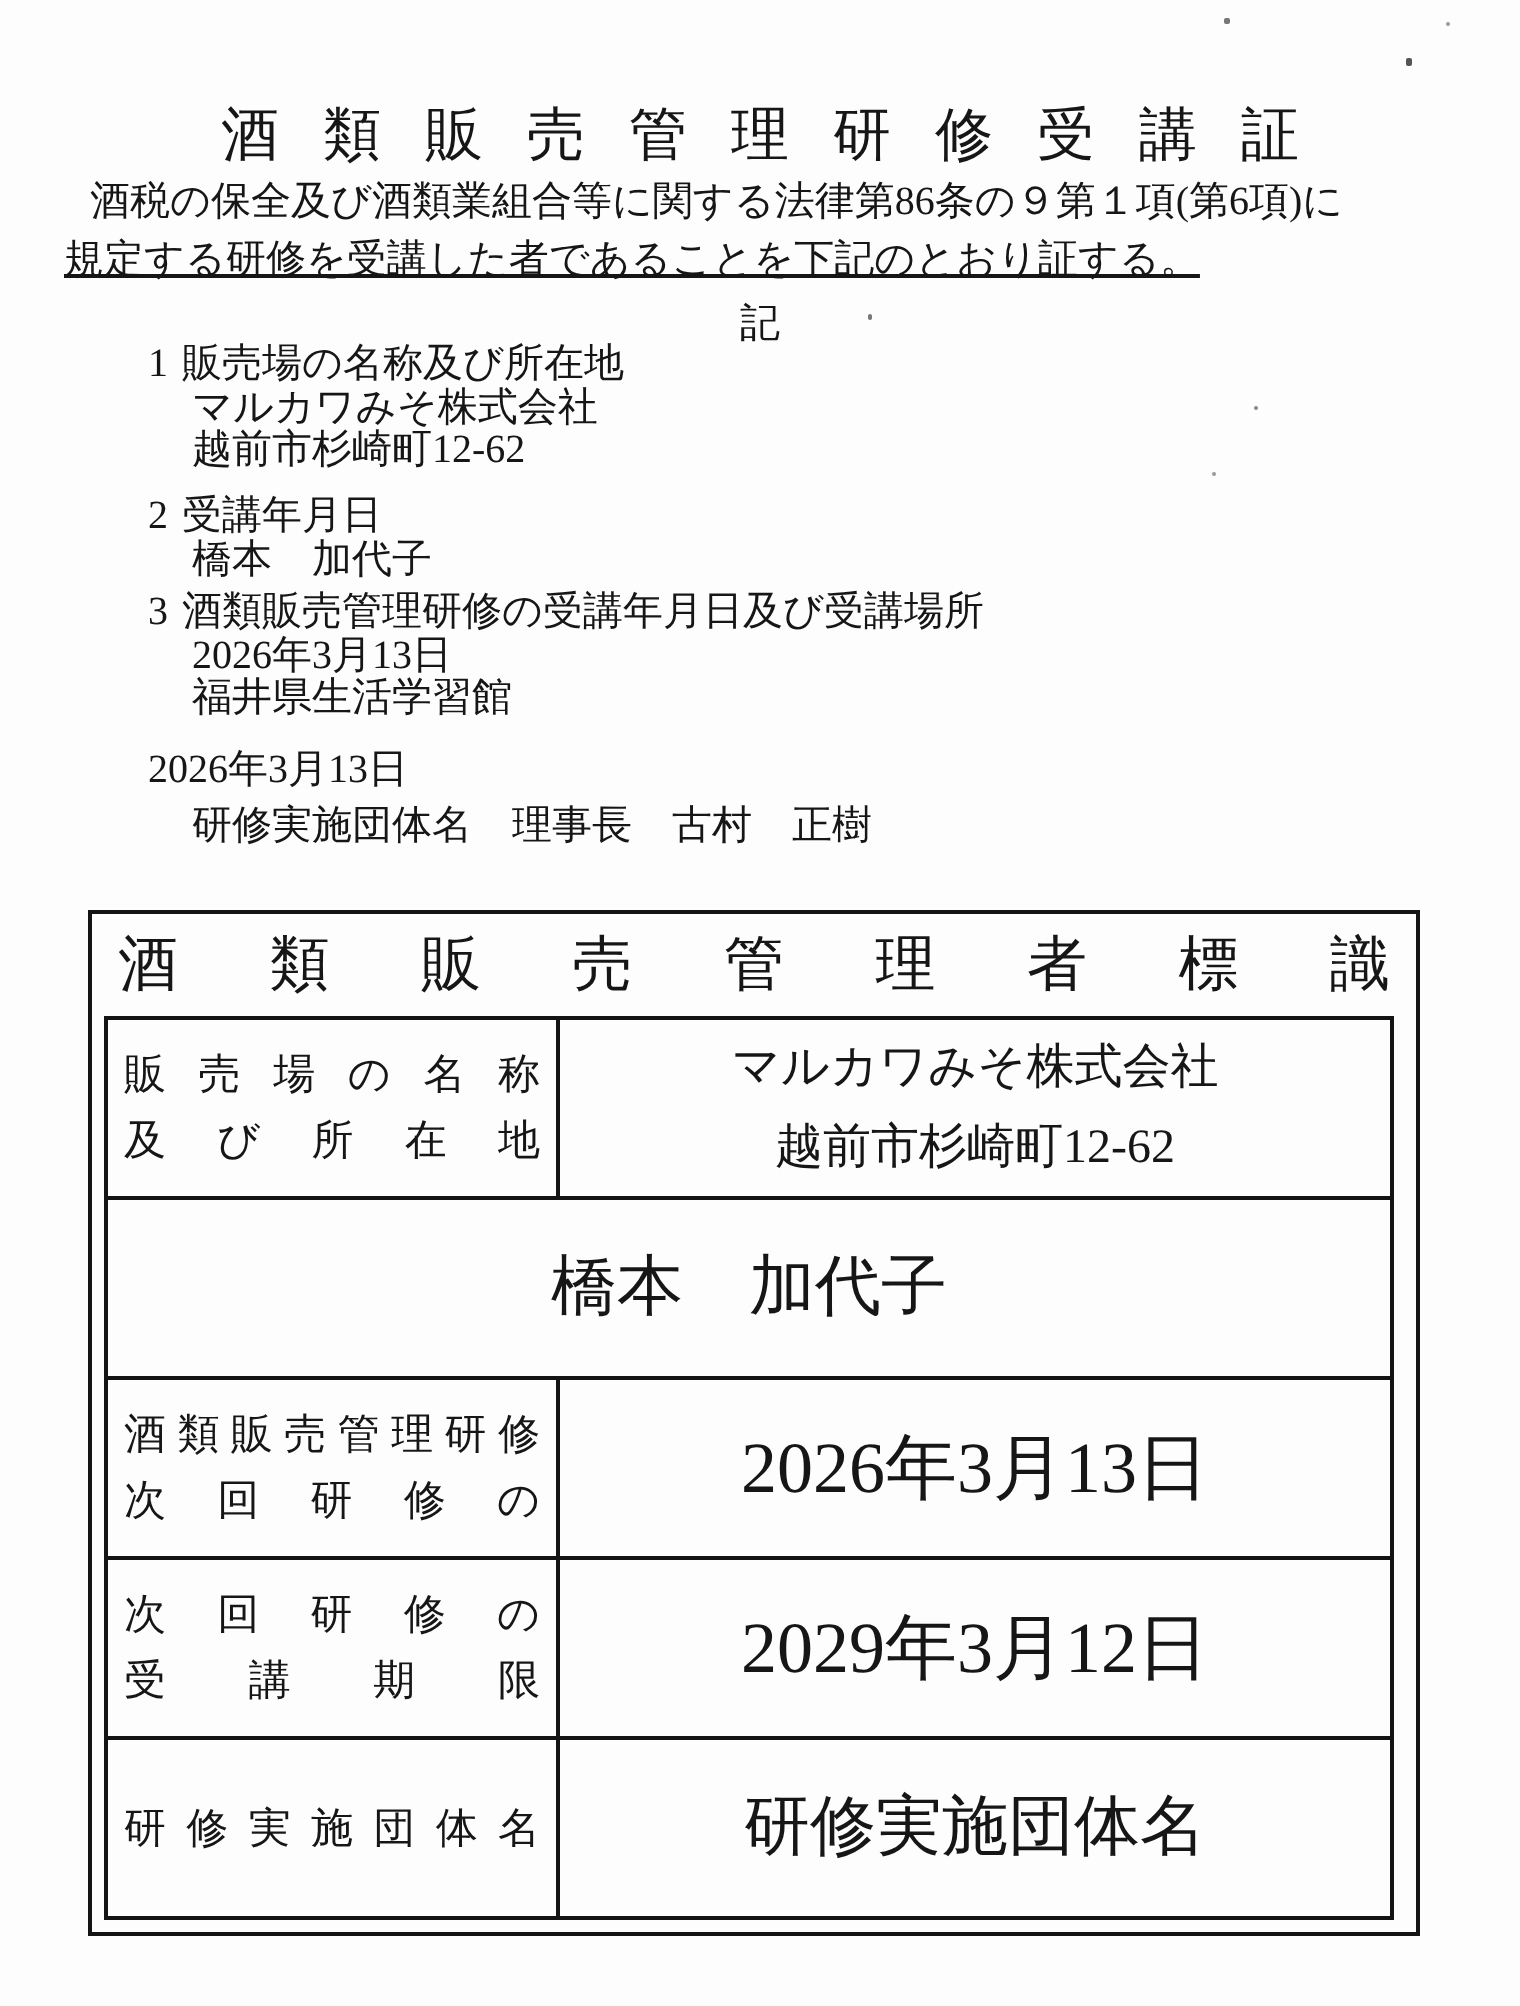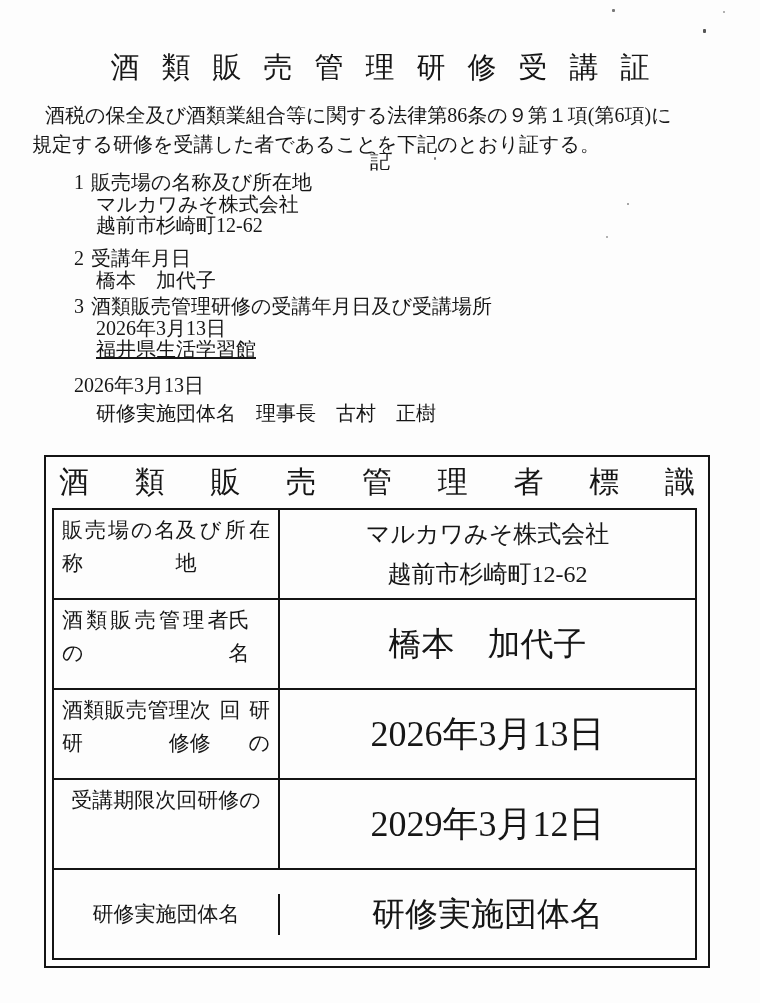--- a/index.html
+++ b/index.html
@@ -17,7 +17,7 @@
   .doc-title{top:48px;left:0;width:760px;display:flex;justify-content:center;}
   .doc-title span{font-size:29px;letter-spacing:22px;margin-right:-22px;white-space:nowrap;}
 
-  .intro{top:101px;left:32px;width:684px;font-size:20px;line-height:29px;}
+  .intro{top:87px;left:32px;width:684px;font-size:20px;line-height:29px;}
   .intro .l1{text-indent:13px;white-space:nowrap;}
   .intro .l2{white-space:nowrap;}
 

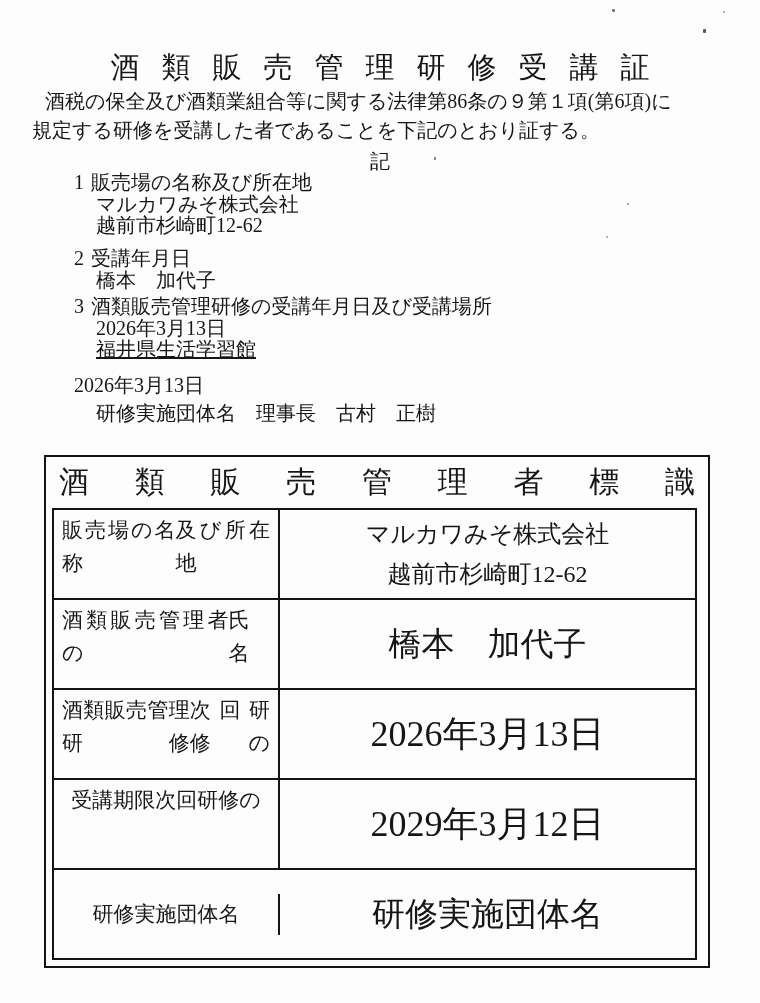--- a/index.html
+++ b/index.html
@@ -19,7 +19,7 @@
 
   .intro{top:87px;left:32px;width:684px;font-size:20px;line-height:29px;}
   .intro .l1{text-indent:13px;white-space:nowrap;}
-  .intro .l2{white-space:nowrap;}
+  .intro .l2{white-space:nowrap;text-decoration:underline;}
 
   .record-heading{top:148px;left:0;width:760px;text-align:center;font-size:20px;}
 

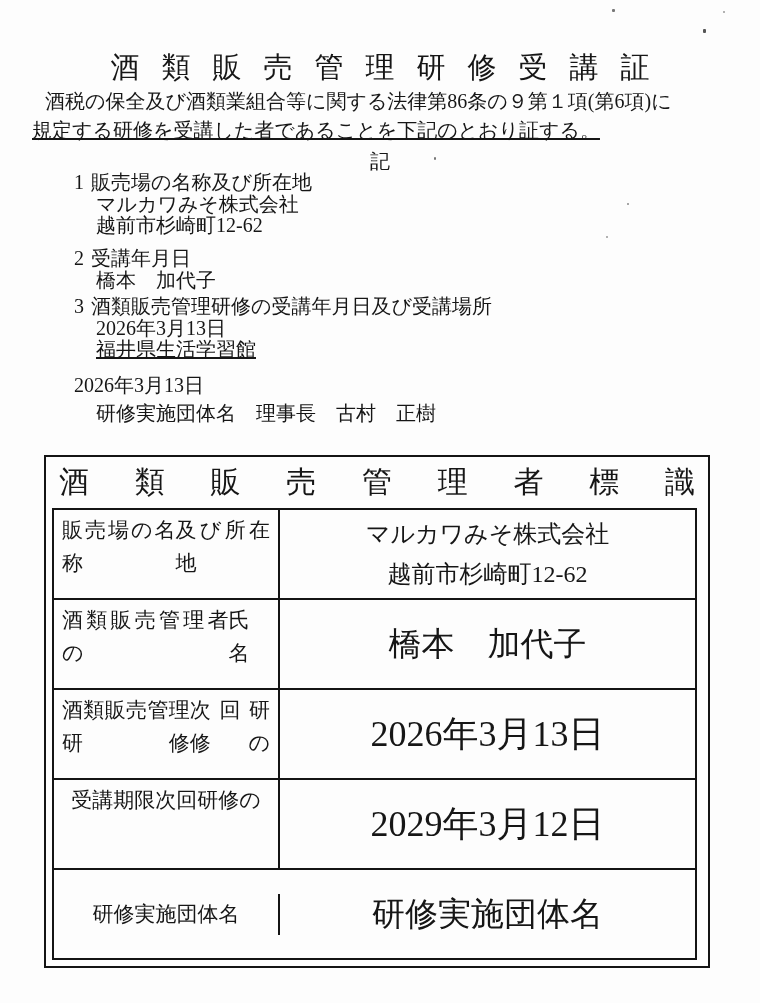--- a/index.html
+++ b/index.html
@@ -97,7 +97,7 @@
   <span class="num">3</span><span>酒類販売管理研修の受講年月日及び受講場所</span>
 </div>
 <div class="abs cert-line" style="left:96px;top:317px;">2026年3月13日</div>
-<div class="abs cert-line" style="left:96px;top:338px;text-decoration:underline;">福井県生活学習館</div>
+<div class="abs cert-line" style="left:96px;top:338px;">福井県生活学習館</div>
 
 <div class="abs cert-line" style="left:74px;top:374px;">2026年3月13日</div>
 <div class="abs cert-line" style="left:96px;top:402px;">研修実施団体名　理事長　古村　正樹</div>

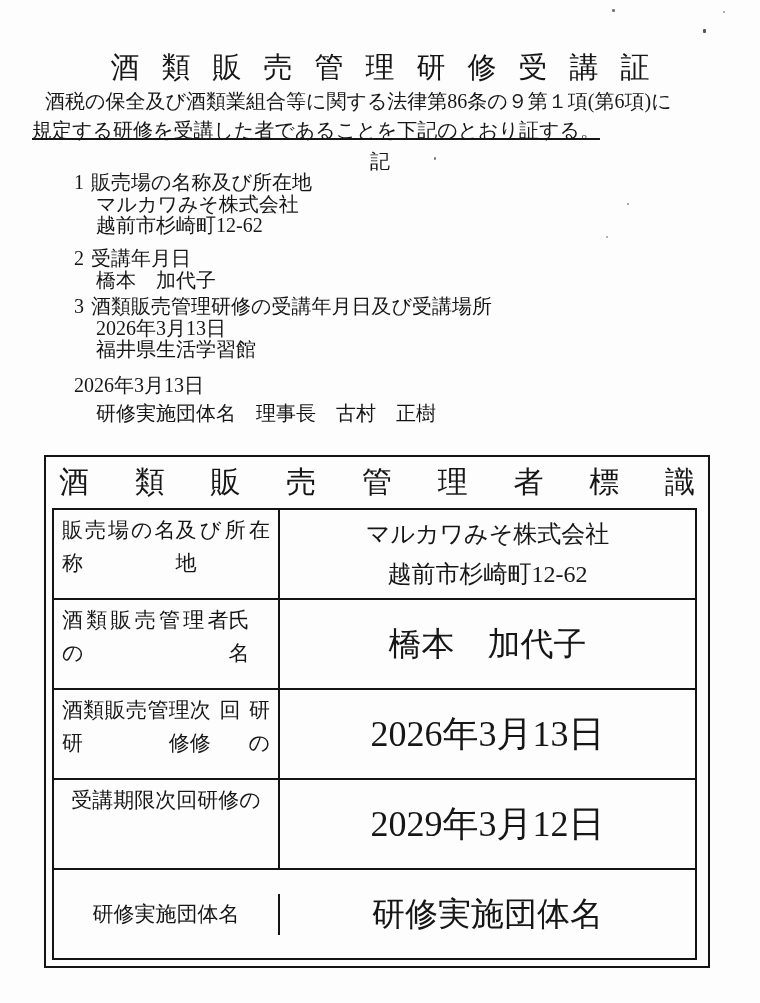--- a/index.html
+++ b/index.html
@@ -52,7 +52,7 @@
   .lbl-cell{
     width:208px;border-right:2px solid #141414;
     padding:4px 8px;box-sizing:content-box;
-    display:flex;justify-content:center;
+    display:flex;flex-direction:column;justify-content:center;
     font-size:21px;line-height:33px;
   }
   .lbl-line{text-align:justify;text-align-last:justify;}

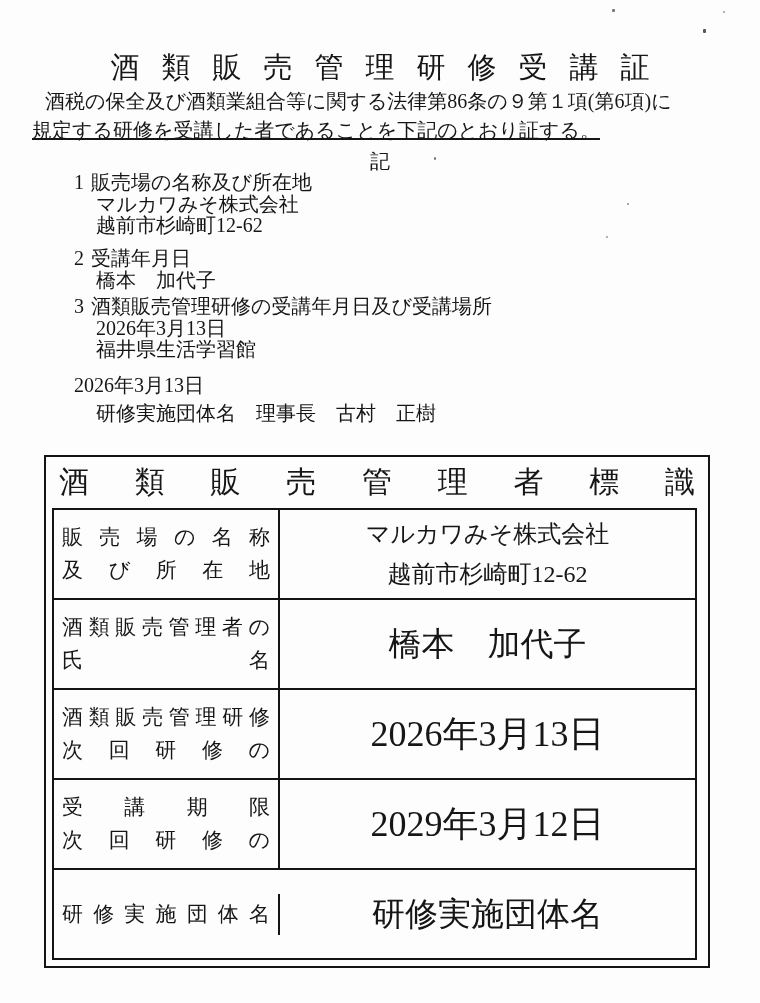--- a/index.html
+++ b/index.html
@@ -132,10 +132,6 @@
     </div>
 
     <div class="sign-row">
-      <div class="lbl-cell">
-        <div class="lbl-line">酒類販売管理者の</div>
-        <div class="lbl-line">氏名</div>
-      </div>
       <div class="val-cell val-lg">
         <div class="val-line">橋本　加代子</div>
       </div>

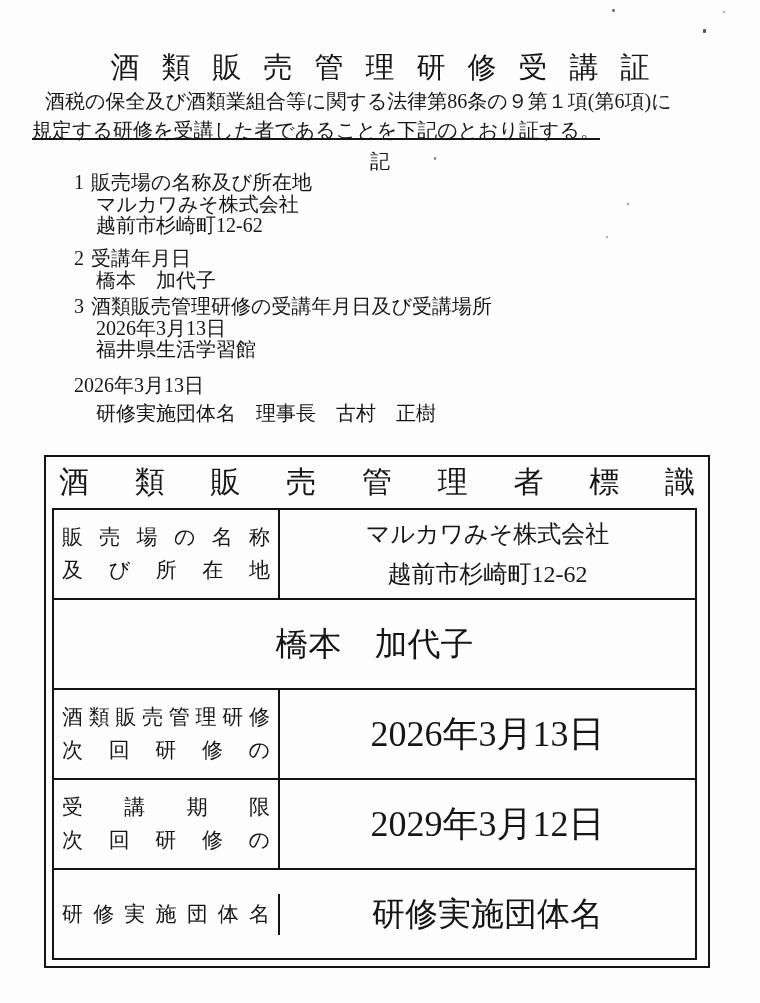--- a/index.html
+++ b/index.html
@@ -149,8 +149,8 @@
 
     <div class="sign-row">
       <div class="lbl-cell">
+        <div class="lbl-line">次回研修の</div>
         <div class="lbl-line">受講期限</div>
-        <div class="lbl-line">次回研修の</div>
       </div>
       <div class="val-cell val-xl">
         <div class="val-line">2029年3月12日</div>

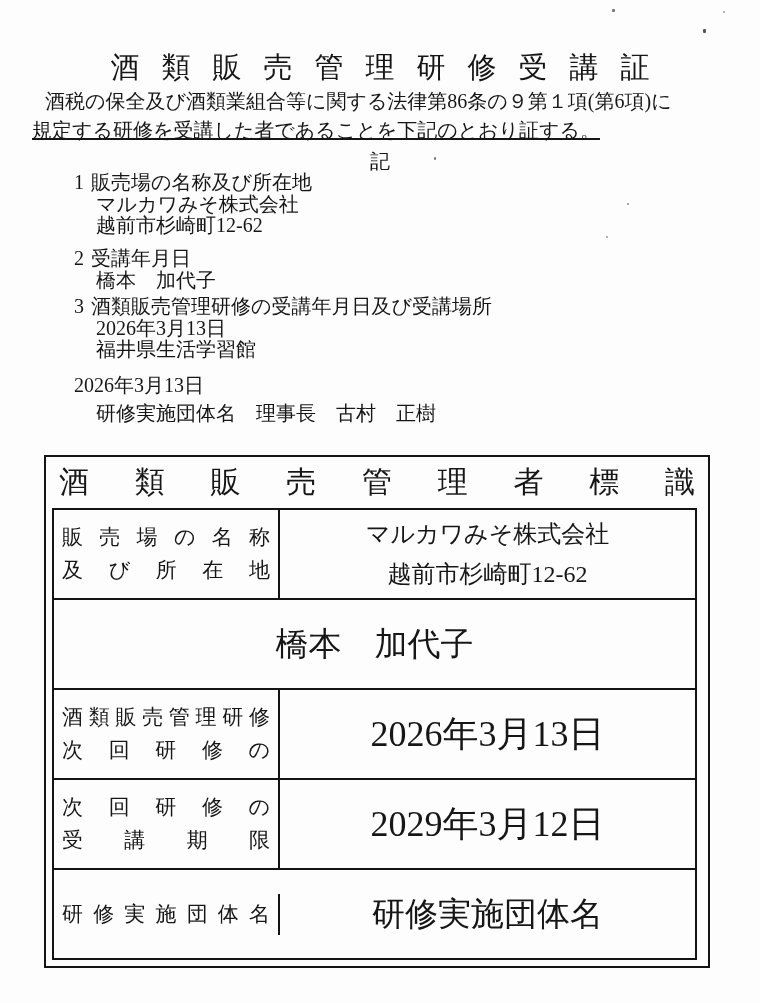--- a/index.html
+++ b/index.html
@@ -48,7 +48,7 @@
     display:flex;flex-direction:column;background:#fdfdfd;
   }
   .sign-row{flex:1 1 0;display:flex;border-bottom:2px solid #141414;min-height:0;}
-  .sign-row:last-child{border-bottom:none;align-items:center;}
+  .sign-row:last-child{border-bottom:none;}
   .lbl-cell{
     width:208px;border-right:2px solid #141414;
     padding:4px 8px;box-sizing:content-box;

